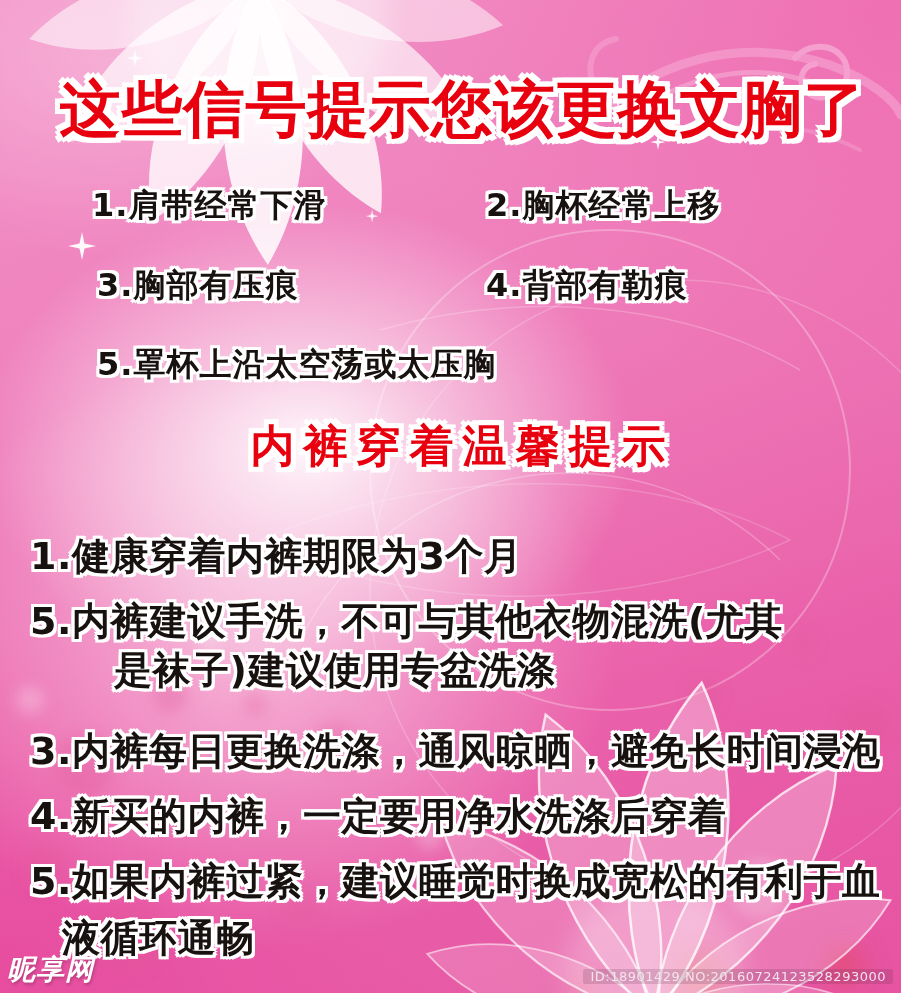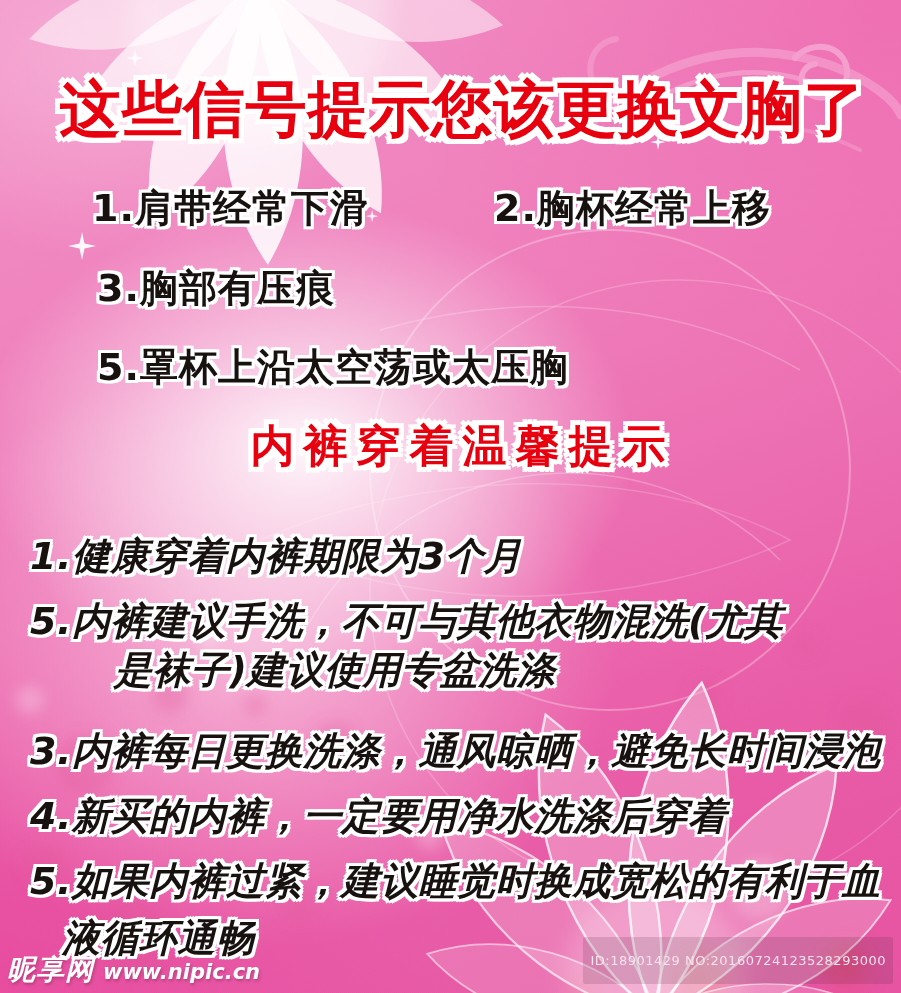--- a/index.html
+++ b/index.html
@@ -38,7 +38,7 @@
   .blk{color:#17110f;}
   .title1{left:0;right:0;top:76px;text-align:center;font-size:61px;letter-spacing:1px;}
   .title2{left:0;right:0;top:422px;text-align:center;font-size:44px;letter-spacing:9px;}
-  .b-item{font-size:38px;letter-spacing:1px;}
+  .b-item{font-size:32px;letter-spacing:1px;}
   .b0{left:92px;top:188px;}
   .b1{left:486px;top:188px;margin-left:8px;}
   .b2{left:97px;top:268px;}

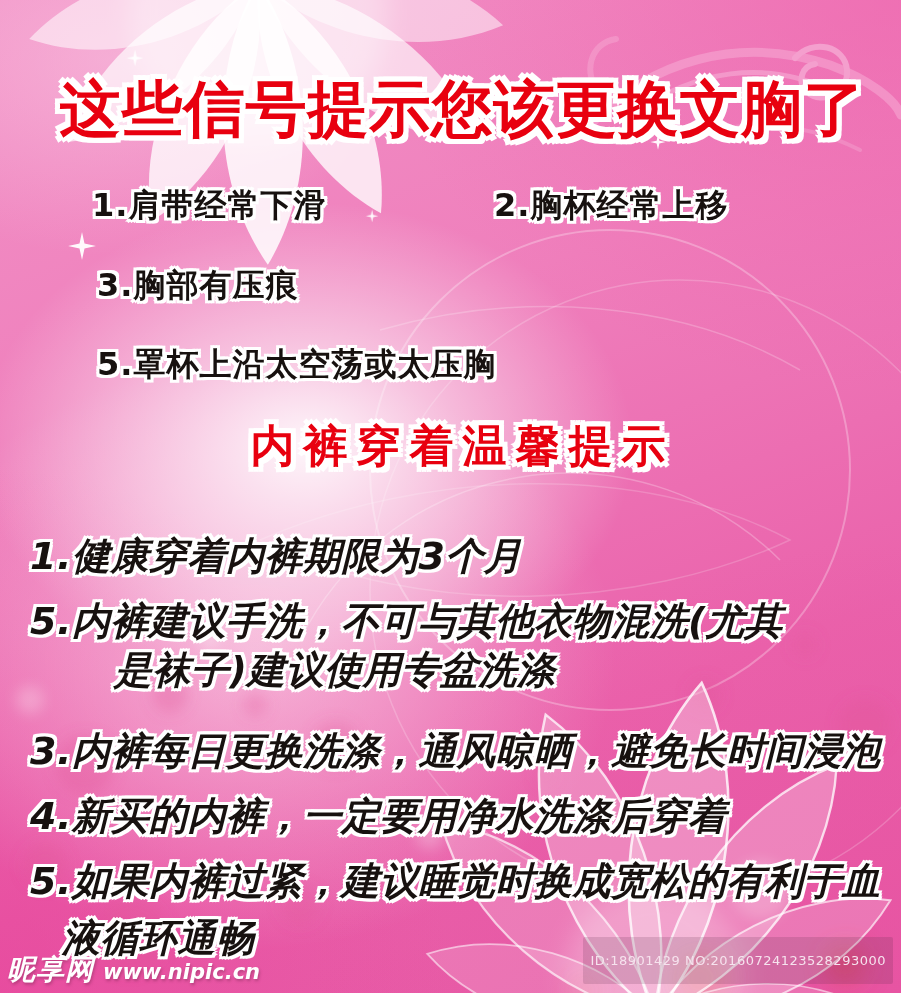--- a/index.html
+++ b/index.html
@@ -40,7 +40,7 @@
   .title2{left:0;right:0;top:422px;text-align:center;font-size:44px;letter-spacing:9px;}
   .b-item{font-size:32px;letter-spacing:1px;}
   .b0{left:92px;top:188px;}
-  .b1{left:486px;top:188px;margin-left:8px;}
+  .b1{left:486px;top:188px;}
   .b2{left:97px;top:268px;}
   .b3{left:486px;top:268px;}
   .b4{left:97px;top:347px;}

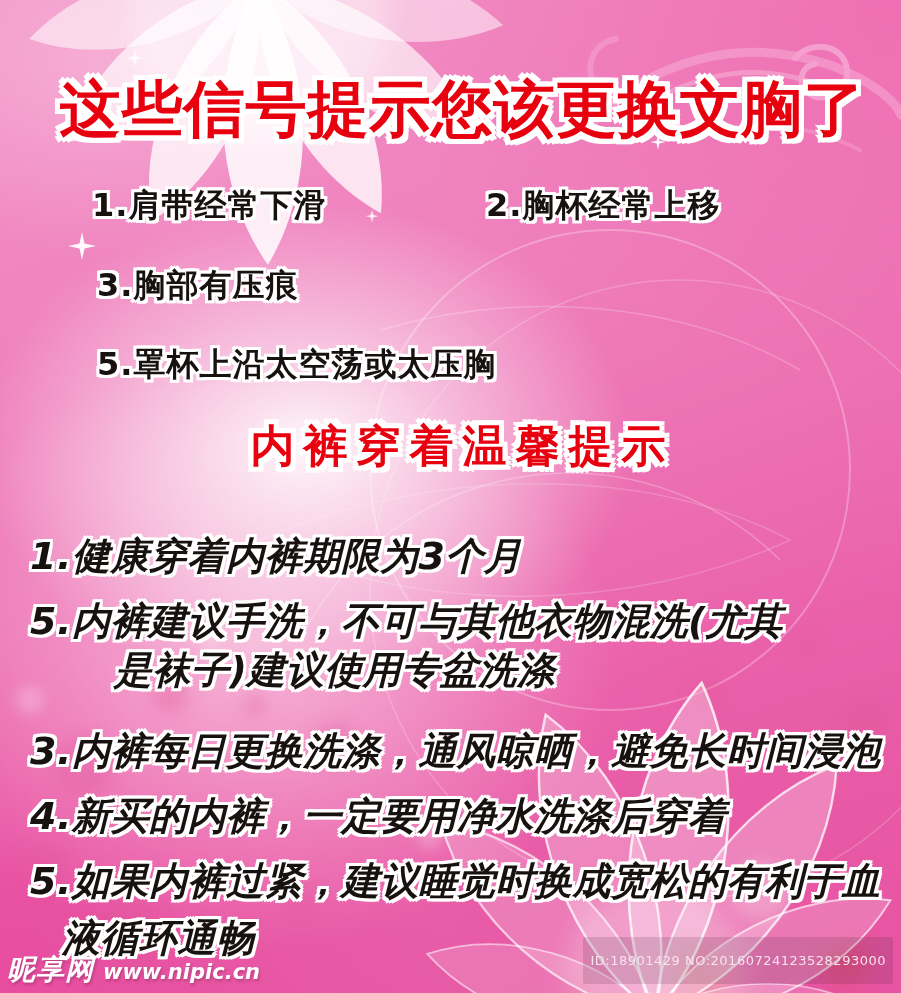--- a/index.html
+++ b/index.html
@@ -156,6 +156,7 @@
   <div class="txt b-item b0 blk ow">1.肩带经常下滑</div>
   <div class="txt b-item b1 blk ow">2.胸杯经常上移</div>
   <div class="txt b-item b2 blk ow">3.胸部有压痕</div>
+  <div class="txt b-item b3 blk ow">4.背部有勒痕</div>
   <div class="txt b-item b4 blk ow">5.罩杯上沿太空荡或太压胸</div>
 
   <div class="txt title2 red ow-big">内裤穿着温馨提示</div>

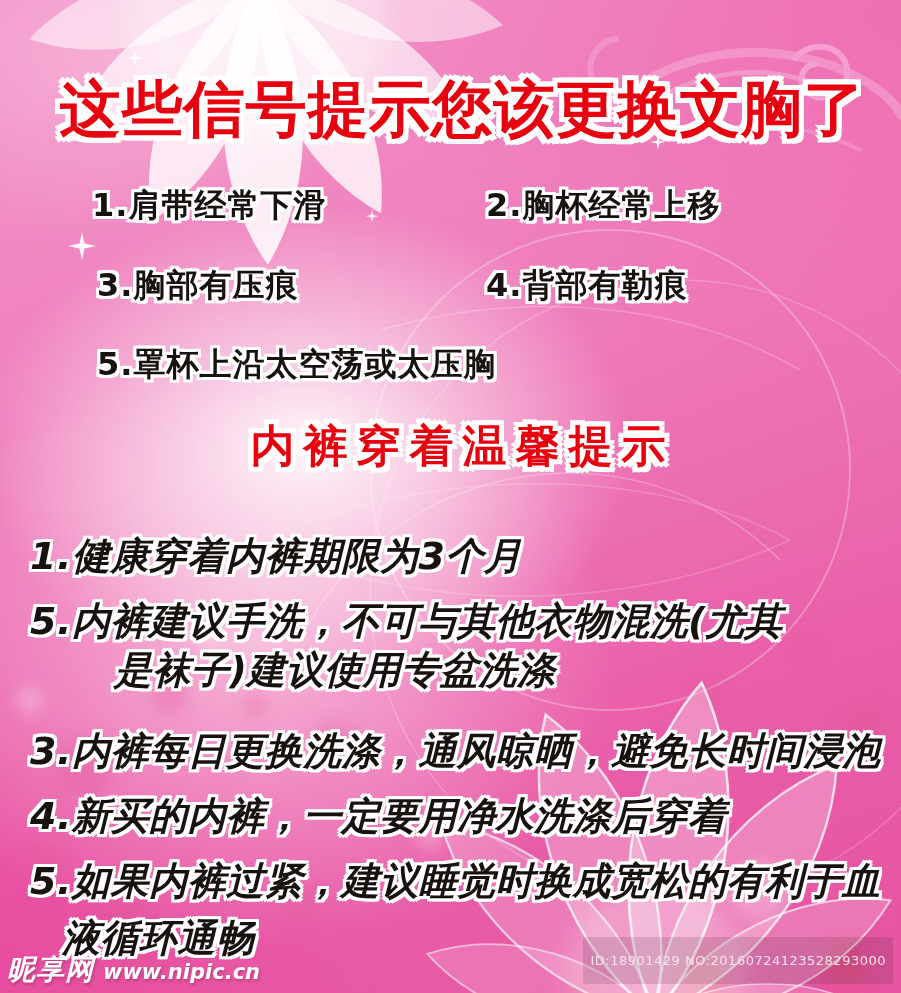--- a/index.html
+++ b/index.html
@@ -44,7 +44,7 @@
   .b2{left:97px;top:268px;}
   .b3{left:486px;top:268px;}
   .b4{left:97px;top:347px;}
-  .u-line{font-size:38px;letter-spacing:.5px;font-style:italic;}
+  .u-line{font-size:38px;letter-spacing:.5px;}
   .u0{left:30px;top:536px;}
   .u1{left:30px;top:601px;}
   .u2{left:76px;top:650px;margin-left:38px;}

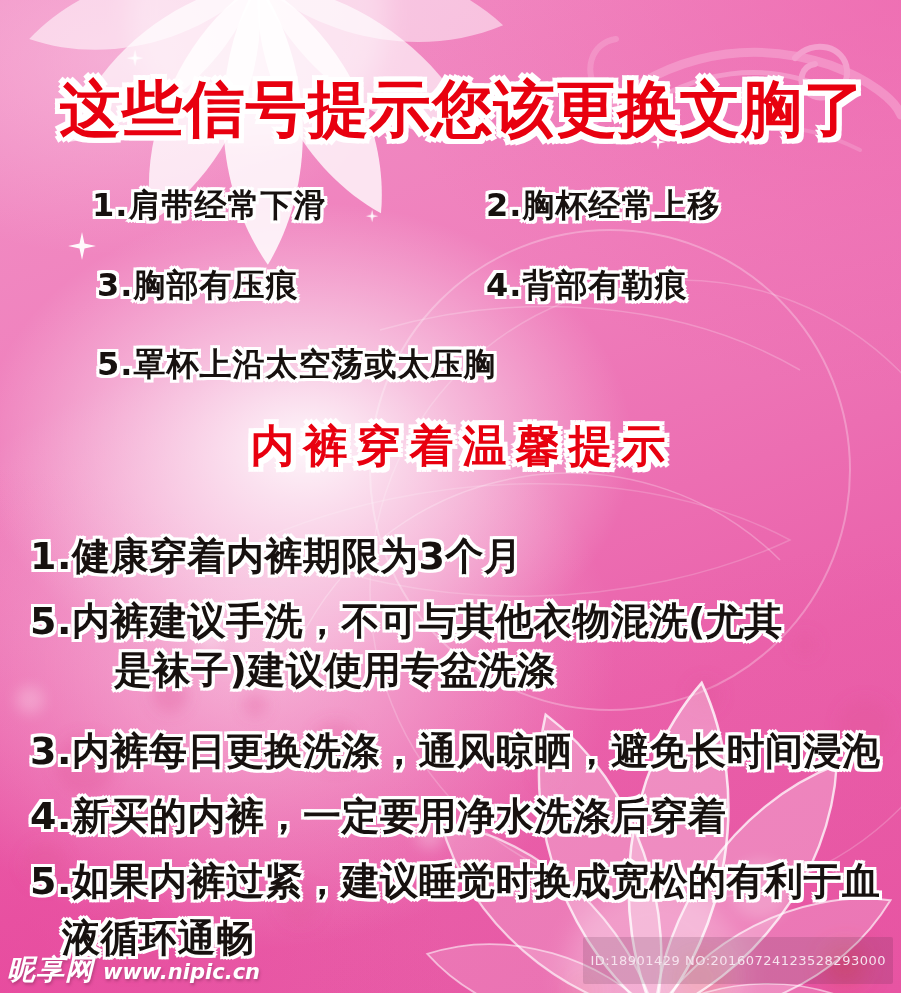--- a/index.html
+++ b/index.html
@@ -171,7 +171,6 @@
 
   <div class="wm">
     <span class="wm-name">昵享网</span>
-    <span class="wm-url">www.nipic.cn</span>
   </div>
   <div class="idtag">ID:18901429 NO:20160724123528293000</div>
 

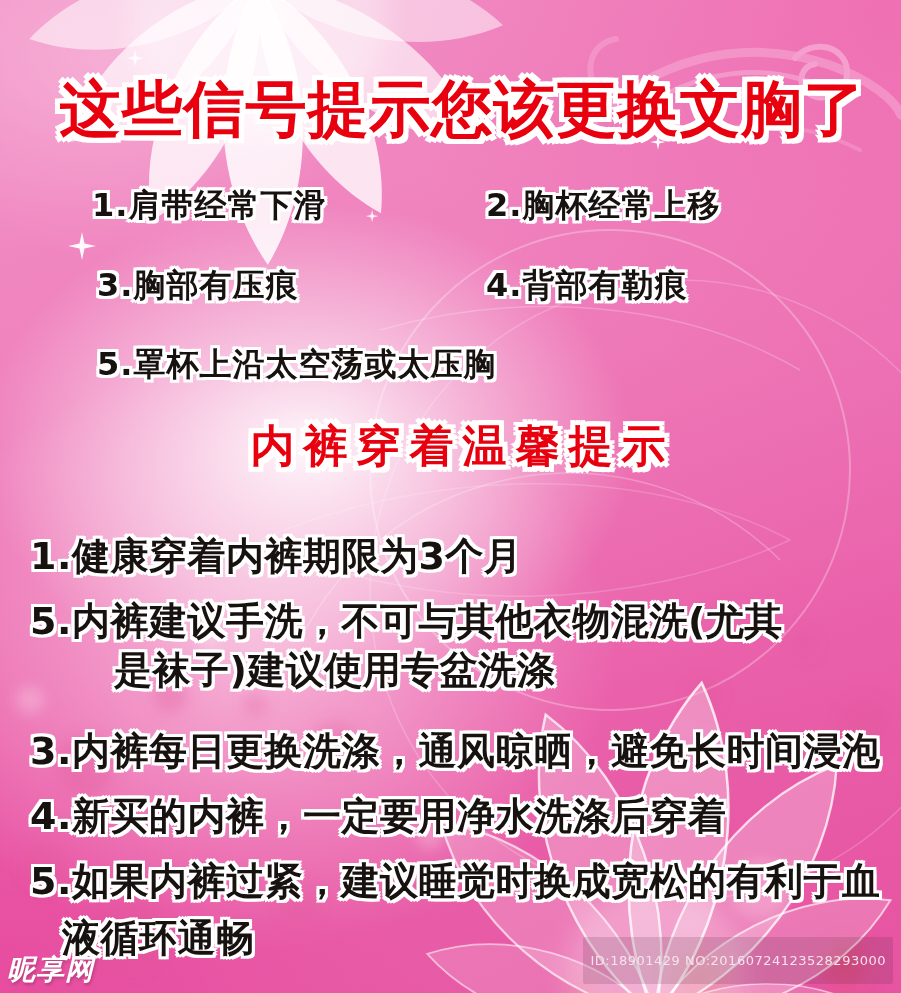--- a/index.html
+++ b/index.html
@@ -57,7 +57,7 @@
   .wm-name{font-size:28px;letter-spacing:1px;}
   .wm-url{font-size:21px;}
   .idtag{position:absolute;right:8px;bottom:9px;font-size:13px;color:#f6e3ee;font-weight:normal;
-      background:rgba(90,45,70,.18);padding:16px 7px;border-radius:2px;letter-spacing:.5px;margin-top:8px;}
+      background:rgba(90,45,70,.18);padding:0 7px;border-radius:2px;letter-spacing:.5px;margin-top:8px;}
 </style>
 </head>
 <body>

